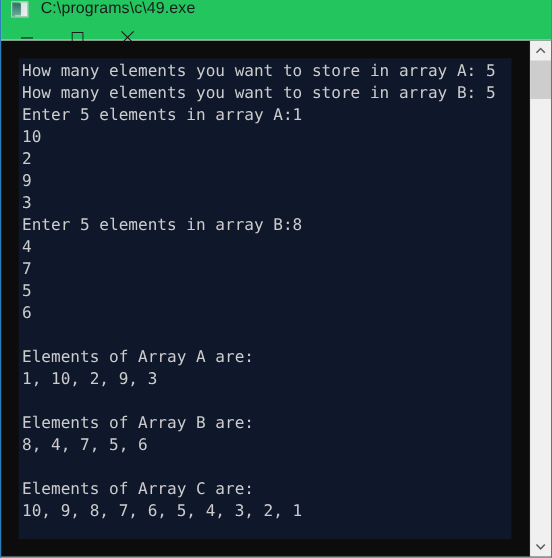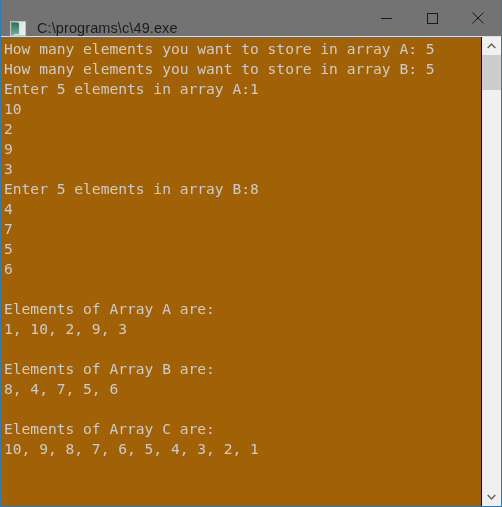--- a/index.html
+++ b/index.html
@@ -32,11 +32,12 @@
     position: relative;
     height: 37px;
     min-height: 37px;
-    background: #737373;
-    display: flex;
-    align-items: flex-end;
+    background: #22c55e;
+    display: flex;
+    align-items: flex-start;
     border-bottom: 1px solid #dedede;
     box-sizing: border-box;
+    flex-direction: column;
   }
   .title-left {
     display: flex;

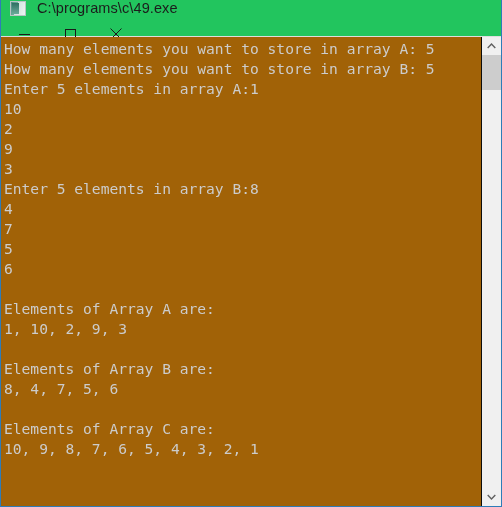--- a/index.html
+++ b/index.html
@@ -96,14 +96,14 @@
   }
   .console-text {
     flex: 1 1 auto;
-    margin: 0;
+    margin: 16px;
     padding: 2px 0 0 3px;
     font-family: "DejaVu Sans Mono", "Liberation Mono", monospace;
     font-size: 14.6px;
     line-height: 20px;
     color: #cccccc;
     white-space: pre;
-    background: #a16207;
+    background: #0f172a;
     overflow: hidden;
     letter-spacing: 0px;
   }

